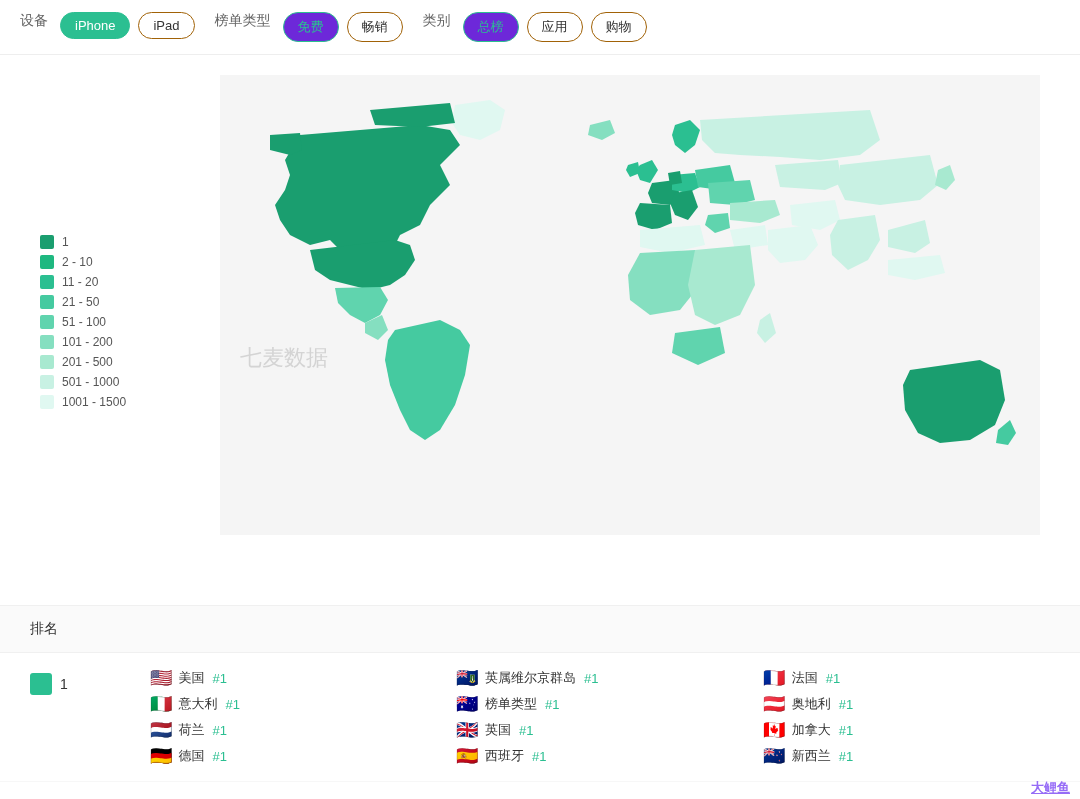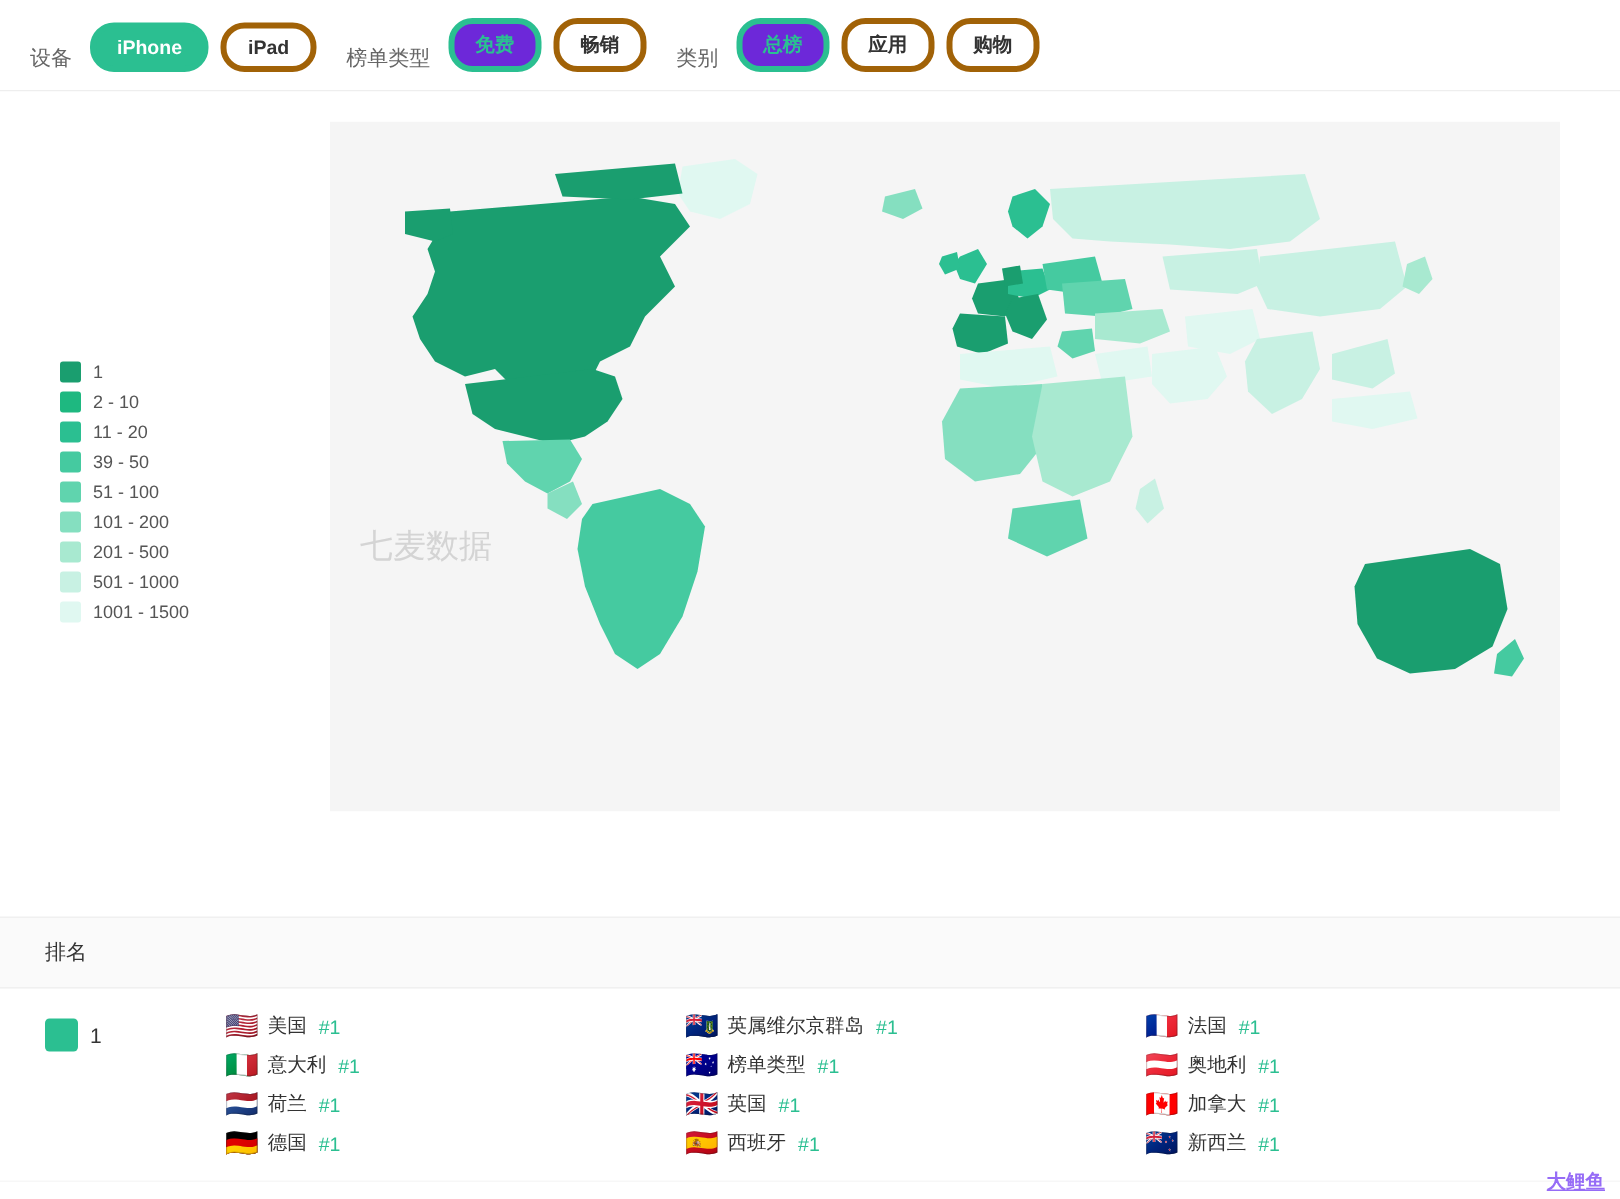--- a/index.html
+++ b/index.html
@@ -6,7 +6,7 @@
     body { font-family: -apple-system, BlinkMacSystemFont, 'PingFang SC', 'Microsoft YaHei', sans-serif; background: #fff; color: #333; font-size: 14px; }
 
     .toolbar {
-      display: flex; align-items: flex-end; padding: 12px 20px; border-bottom: 1px solid #eee; gap: 8px; flex-wrap: wrap;
+      display: flex; align-items: flex-start; padding: 12px 20px; border-bottom: 1px solid #eee; gap: 8px; flex-wrap: wrap;
     }
     .toolbar-label {
       color: #666; margin-right: 4px; font-size: 14px;

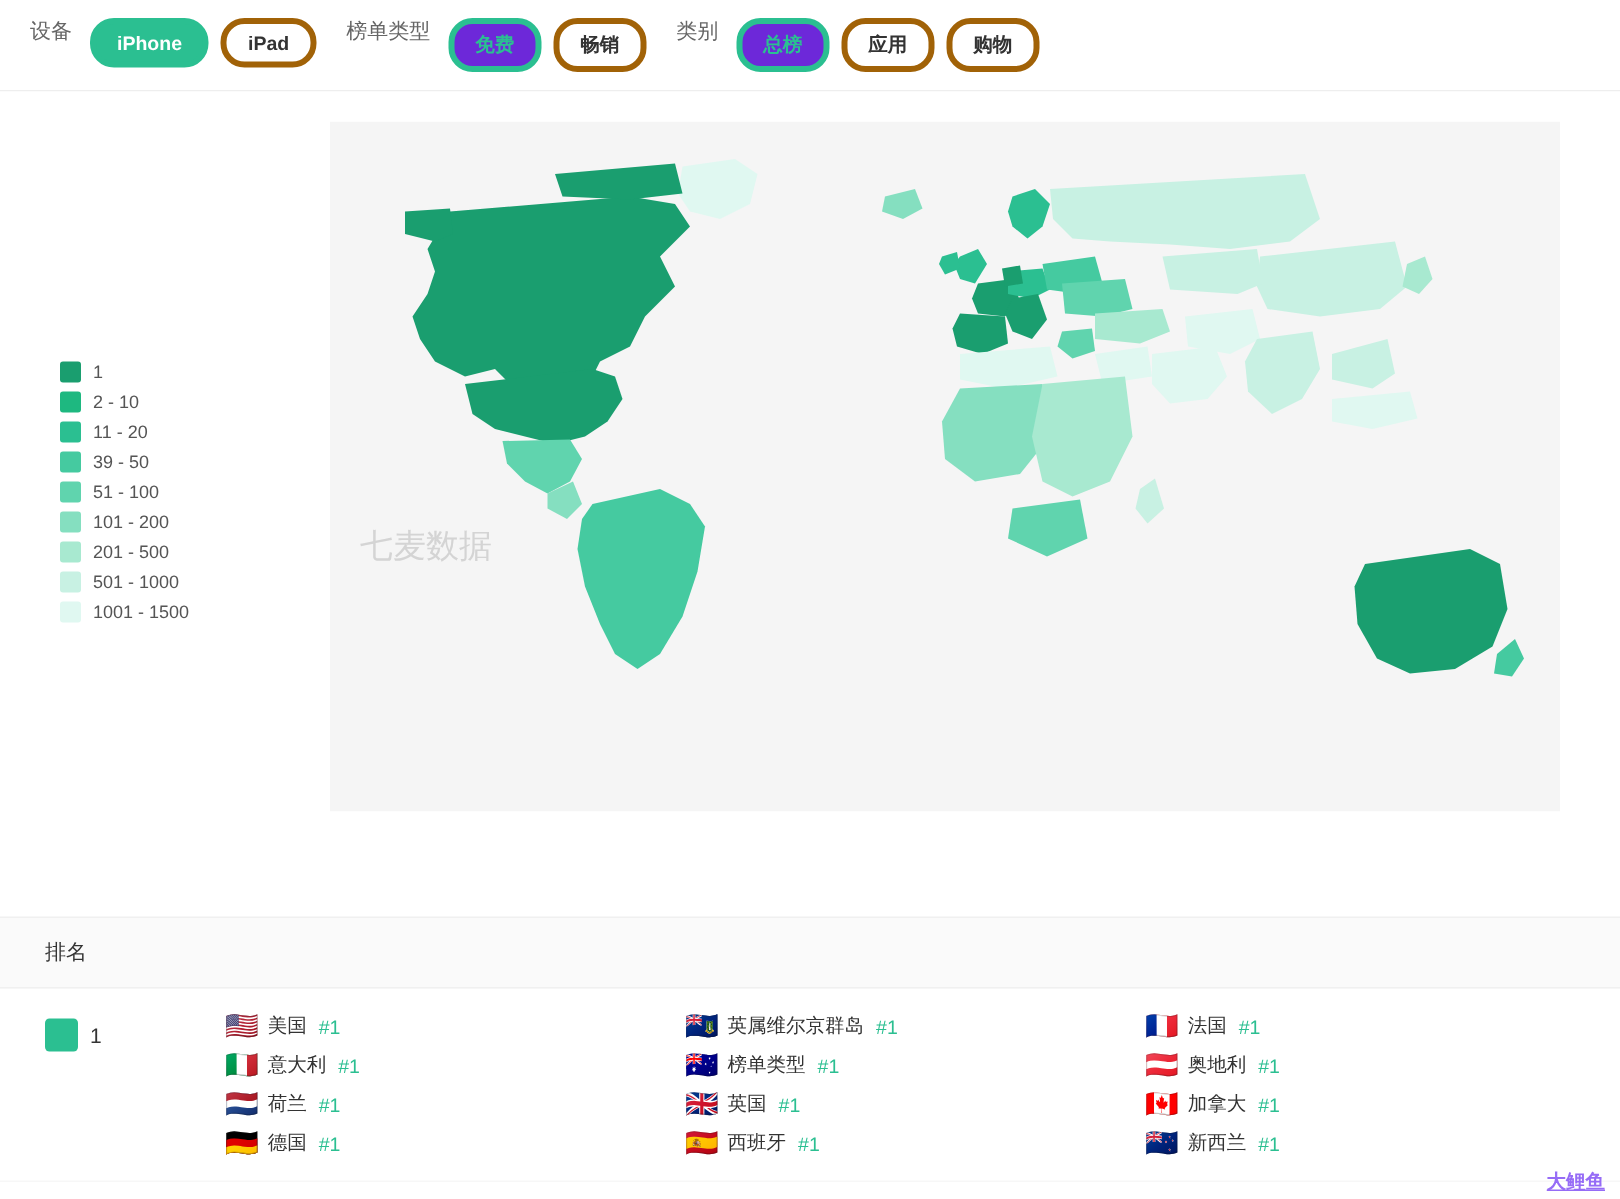--- a/index.html
+++ b/index.html
@@ -12,7 +12,7 @@
       color: #666; margin-right: 4px; font-size: 14px;
     }
     .toolbar-btn {
-      padding: 5px 14px; border-radius: 16px; border: 4px solid #a16207; background: #fff; cursor: pointer; font-size: 13px; color: #333; font-weight: bold;
+      padding: 5px 14px; border-radius: 16px; border: 1px solid #a16207; background: #fff; cursor: pointer; font-size: 13px; color: #333;
     }
     .toolbar-btn.active {
       border-color: #2bbf91; color: #2bbf91; background: #6d28d9;

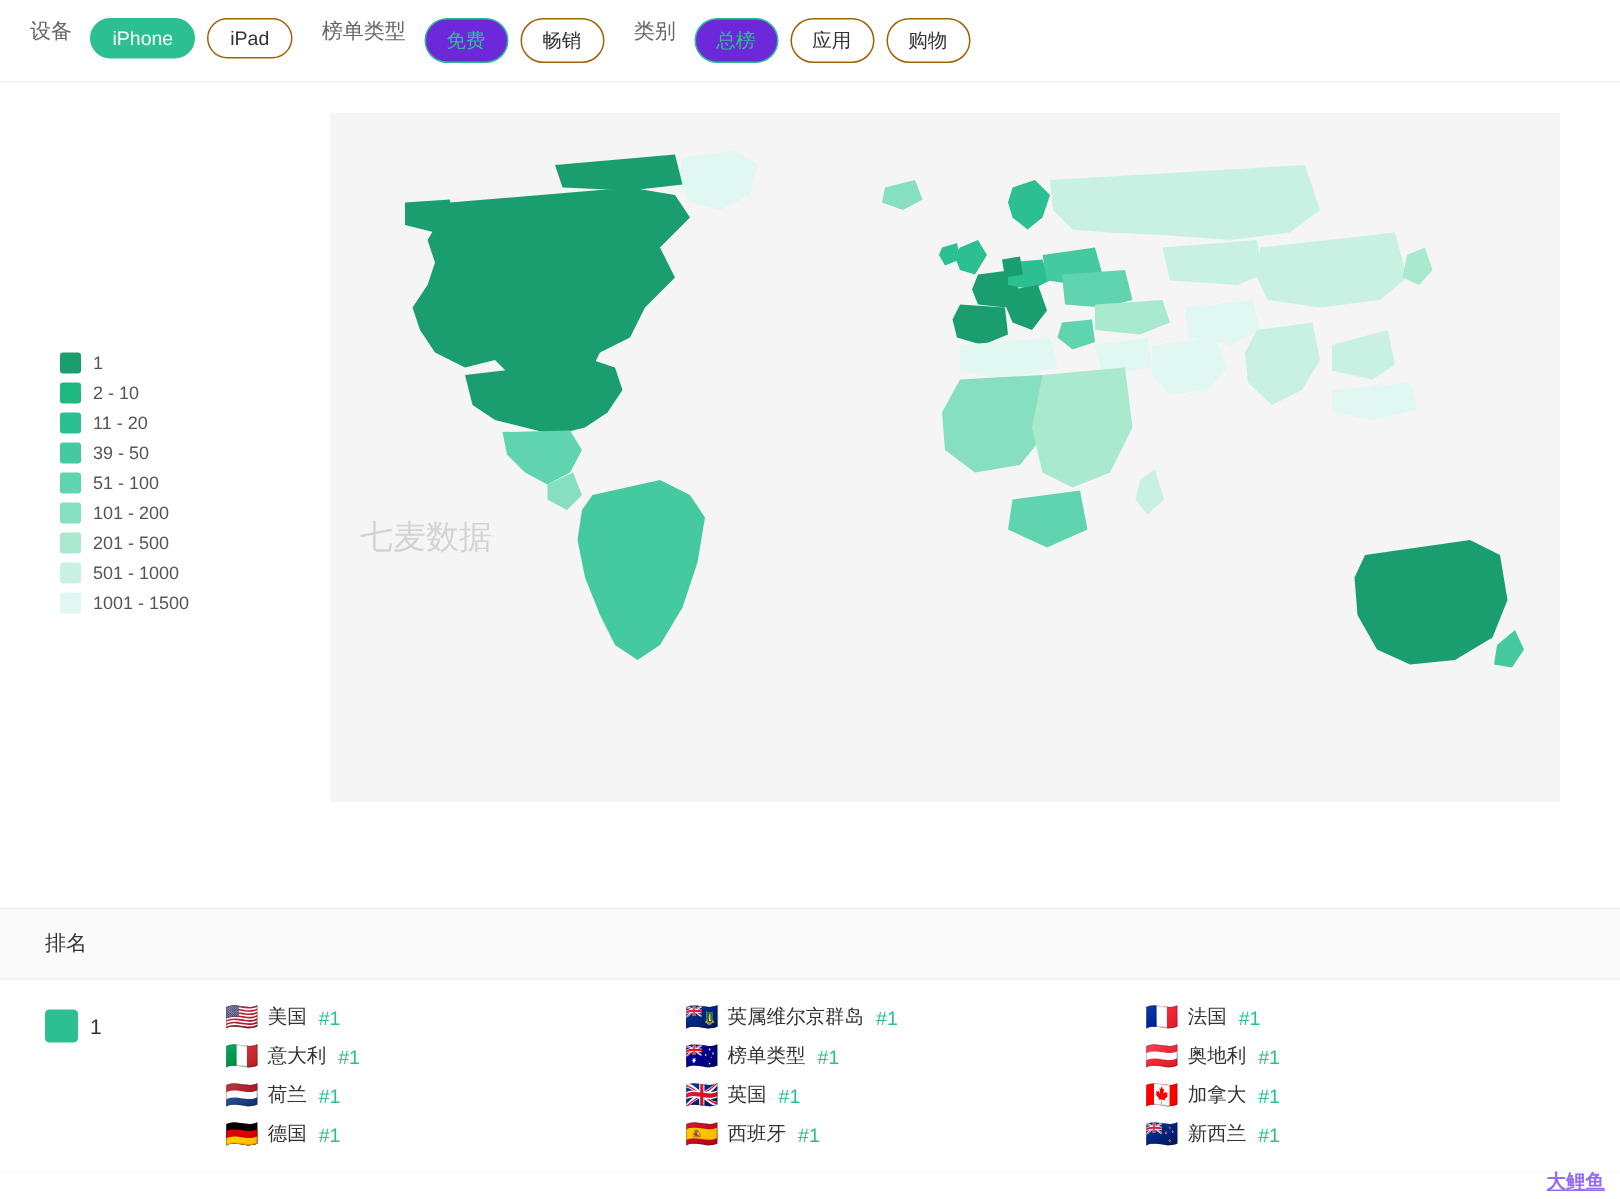--- a/index.html
+++ b/index.html
@@ -120,7 +120,7 @@
         </div>
         <div class="legend-item">
           <div class="legend-dot" style="background:#45caa0"></div>
-          <span>39 - 50</span>
+          <span>21 - 50</span>
         </div>
         <div class="legend-item">
           <div class="legend-dot" style="background:#60d4ae"></div>

